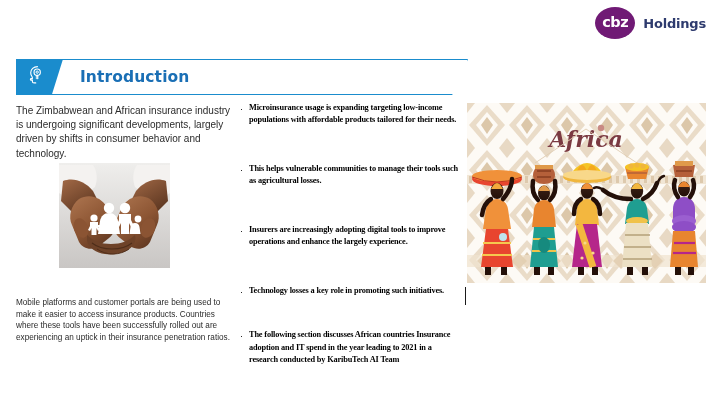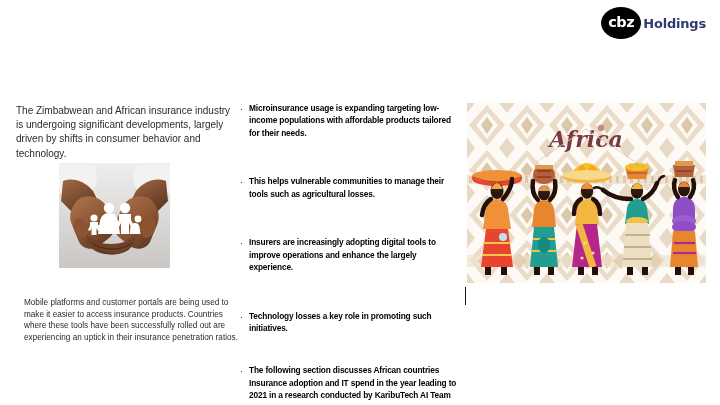--- a/index.html
+++ b/index.html
@@ -33,7 +33,7 @@
     width: 40px;
     height: 32px;
     border-radius: 50%;
-    background: #000000;
+    background: #701a75;
     display: flex;
     align-items: center;
     justify-content: center;

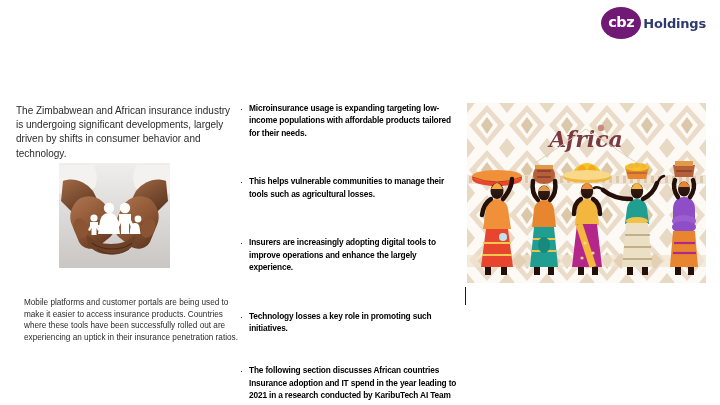--- a/index.html
+++ b/index.html
@@ -47,7 +47,7 @@
     box-sizing: border-box;
   }
   .brand-word {
-    margin-left: 2px;
+    margin-left: 8px;
     color: #2e3b6e;
     font-size: 13px;
     font-weight: bold;

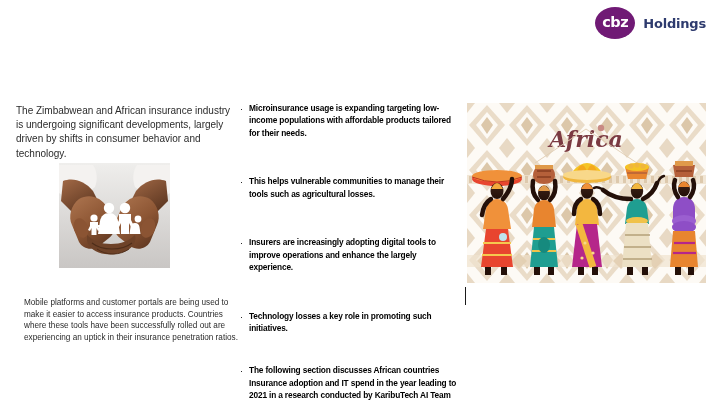--- a/index.html
+++ b/index.html
@@ -196,6 +196,21 @@
     <div class="brand-word">Holdings</div>
   </div>
 
+  <div class="banner">
+    <div class="banner-outline"></div>
+    <div class="banner-iconbox">
+      <span>
+        <svg width="19" height="20" viewBox="0 0 24 26" fill="none" xmlns="http://www.w3.org/2000/svg">
+          <path d="M14.5 2.2C9.6 2.2 5.8 5.6 5.8 10.1c0 2.1.6 3.4 1.4 4.5.5.7.7 1.2.7 2.1v1.1H6.3c-.5 0-.9.4-.9.9s.4.9.9.9h1.6v1.4c0 1.3 1 2.3 2.3 2.3h2.1" stroke="#ffffff" stroke-width="1.5" stroke-linecap="round" stroke-linejoin="round"></path>
+          <circle cx="14.2" cy="9.3" r="4.1" stroke="#ffffff" stroke-width="1.5"></circle>
+          <circle cx="14.2" cy="9.3" r="1.5" stroke="#ffffff" stroke-width="1.3"></circle>
+          <path d="M14.2 13.4v4.4" stroke="#ffffff" stroke-width="1.5" stroke-linecap="round"></path>
+          <path d="M12.8 15.3h2.8M12.8 17.1h2.8" stroke="#ffffff" stroke-width="1.1" stroke-linecap="round"></path>
+        </svg>
+      </span>
+    </div>
+    <div class="banner-title">Introduction</div>
+  </div>
 
   <div class="left-col">
     <div class="body-para">The Zimbabwean and  African insurance industry is undergoing significant developments, largely driven by shifts in consumer behavior and technology.</div>

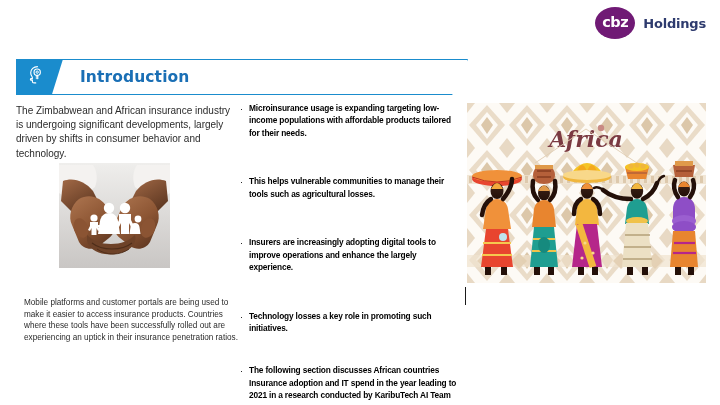--- a/index.html
+++ b/index.html
@@ -160,7 +160,7 @@
     font-size: 8.3px;
     font-weight: bold;
     line-height: 1.5;
-    font-family: Liberation Sans, sans-serif;
+    font-family: Liberation Serif, serif;
     letter-spacing: -0.15px;
   }
   .bullet-item.gap-lg { margin-bottom: 30px; }

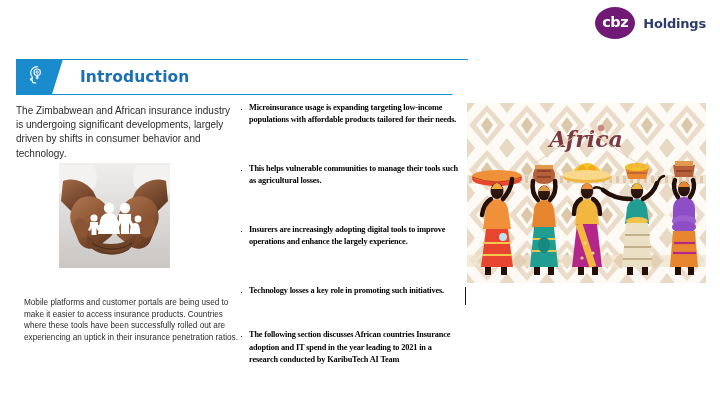--- a/index.html
+++ b/index.html
@@ -131,7 +131,6 @@
     color: #2b2b2b;
     font-size: 8.2px;
     line-height: 1.42;
-    margin-left: 8px;
   }
 
   

